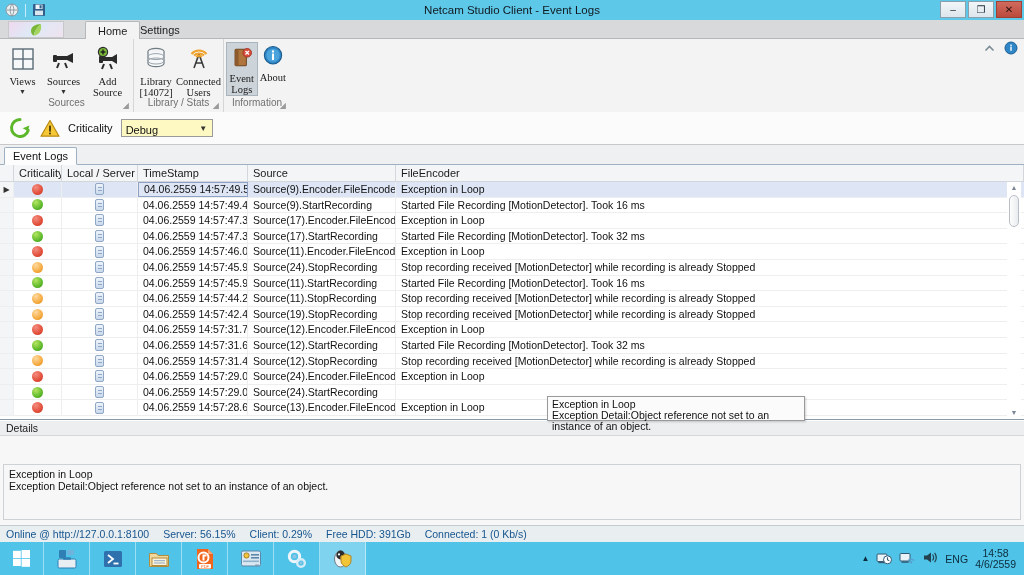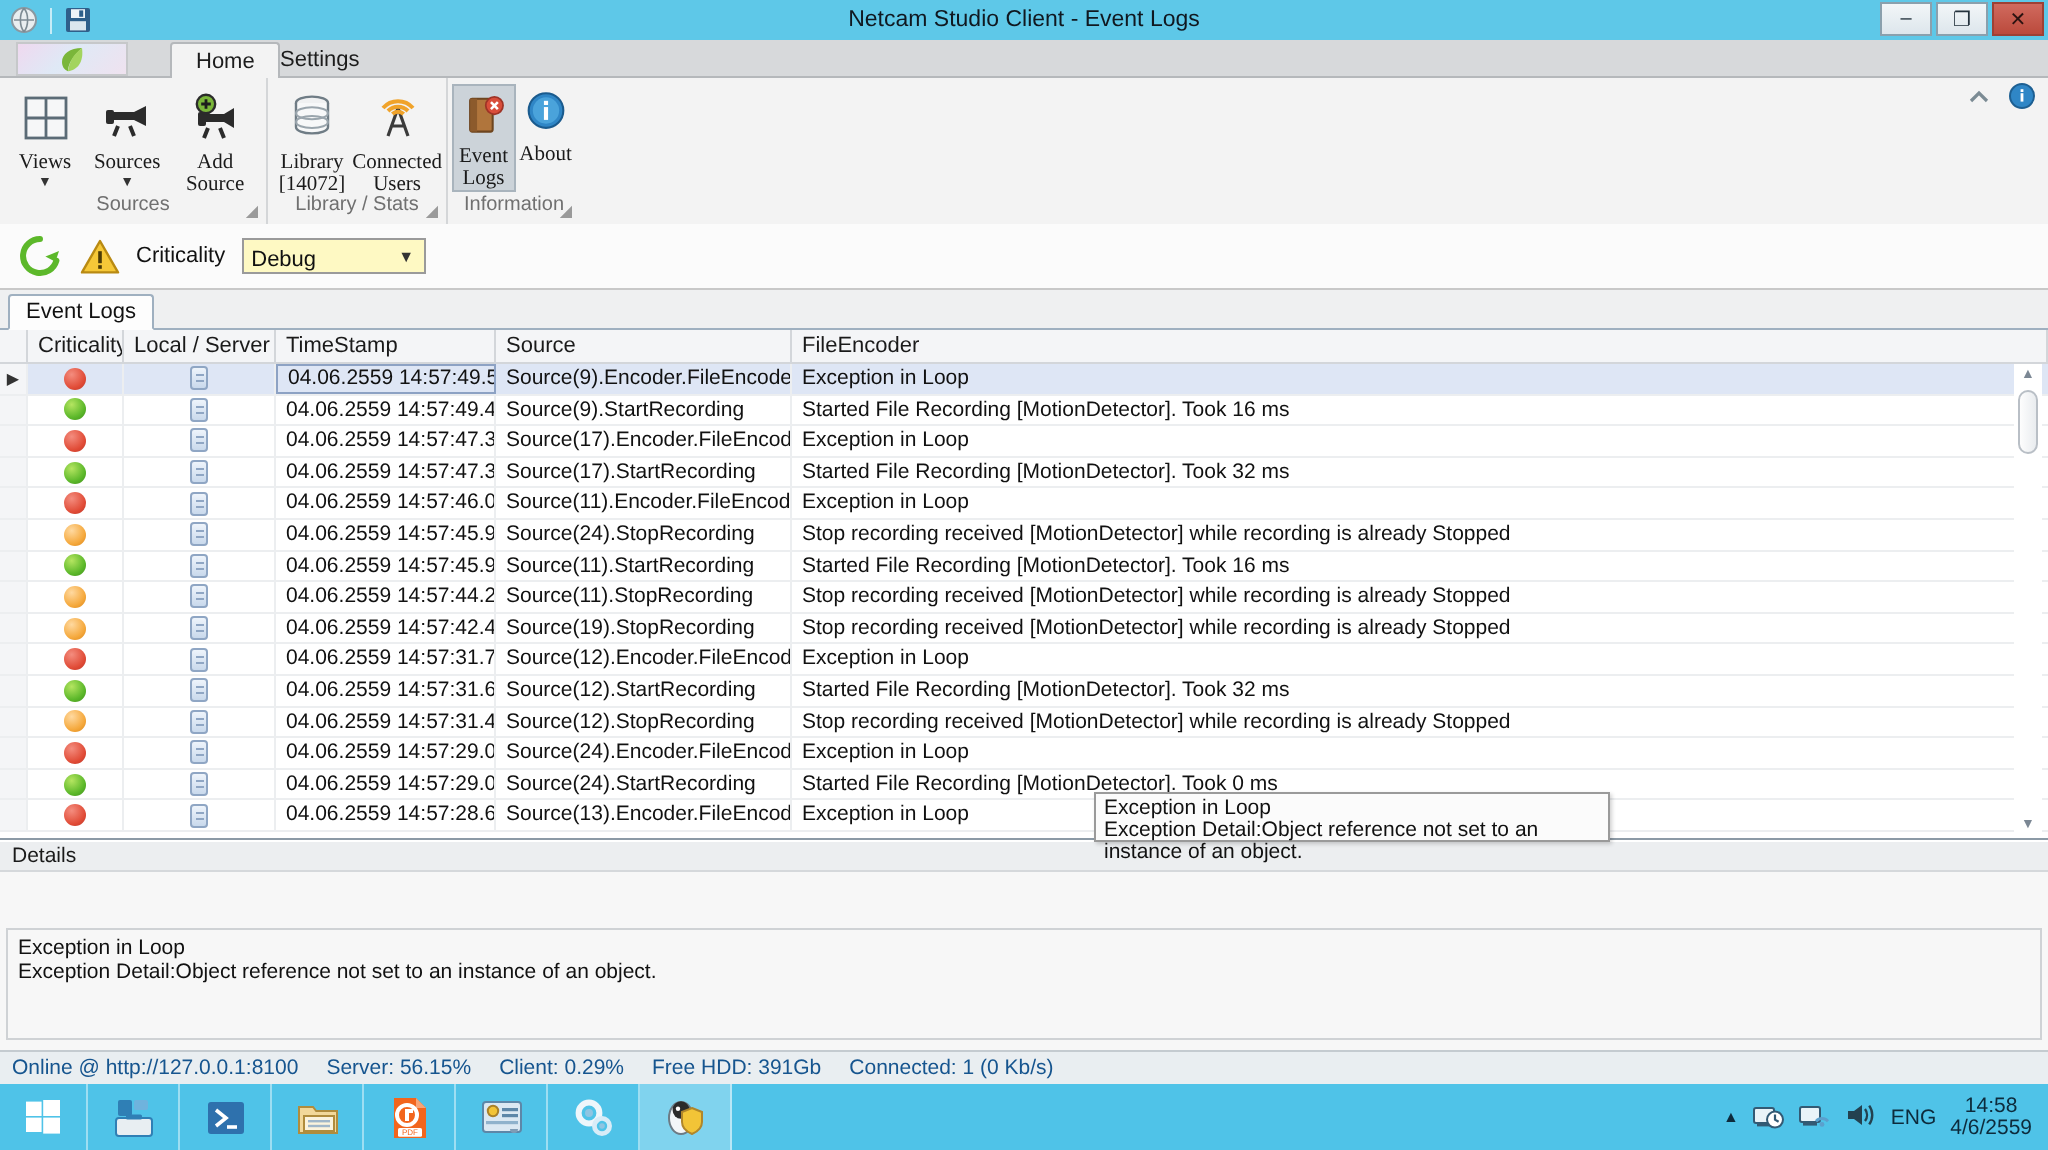--- a/index.html
+++ b/index.html
@@ -557,7 +557,6 @@
           </div>
           <div class="gc c-ts">04.06.2559 14:57:29.039</div>
           <div class="gc c-src">Source(24).StartRecording</div>
-          <div class="gc c-desc">Started File Recording [MotionDetector]. Took 0 ms</div>
         </div>
         <div class="grow">
           <div class="gc c-ind"></div>

